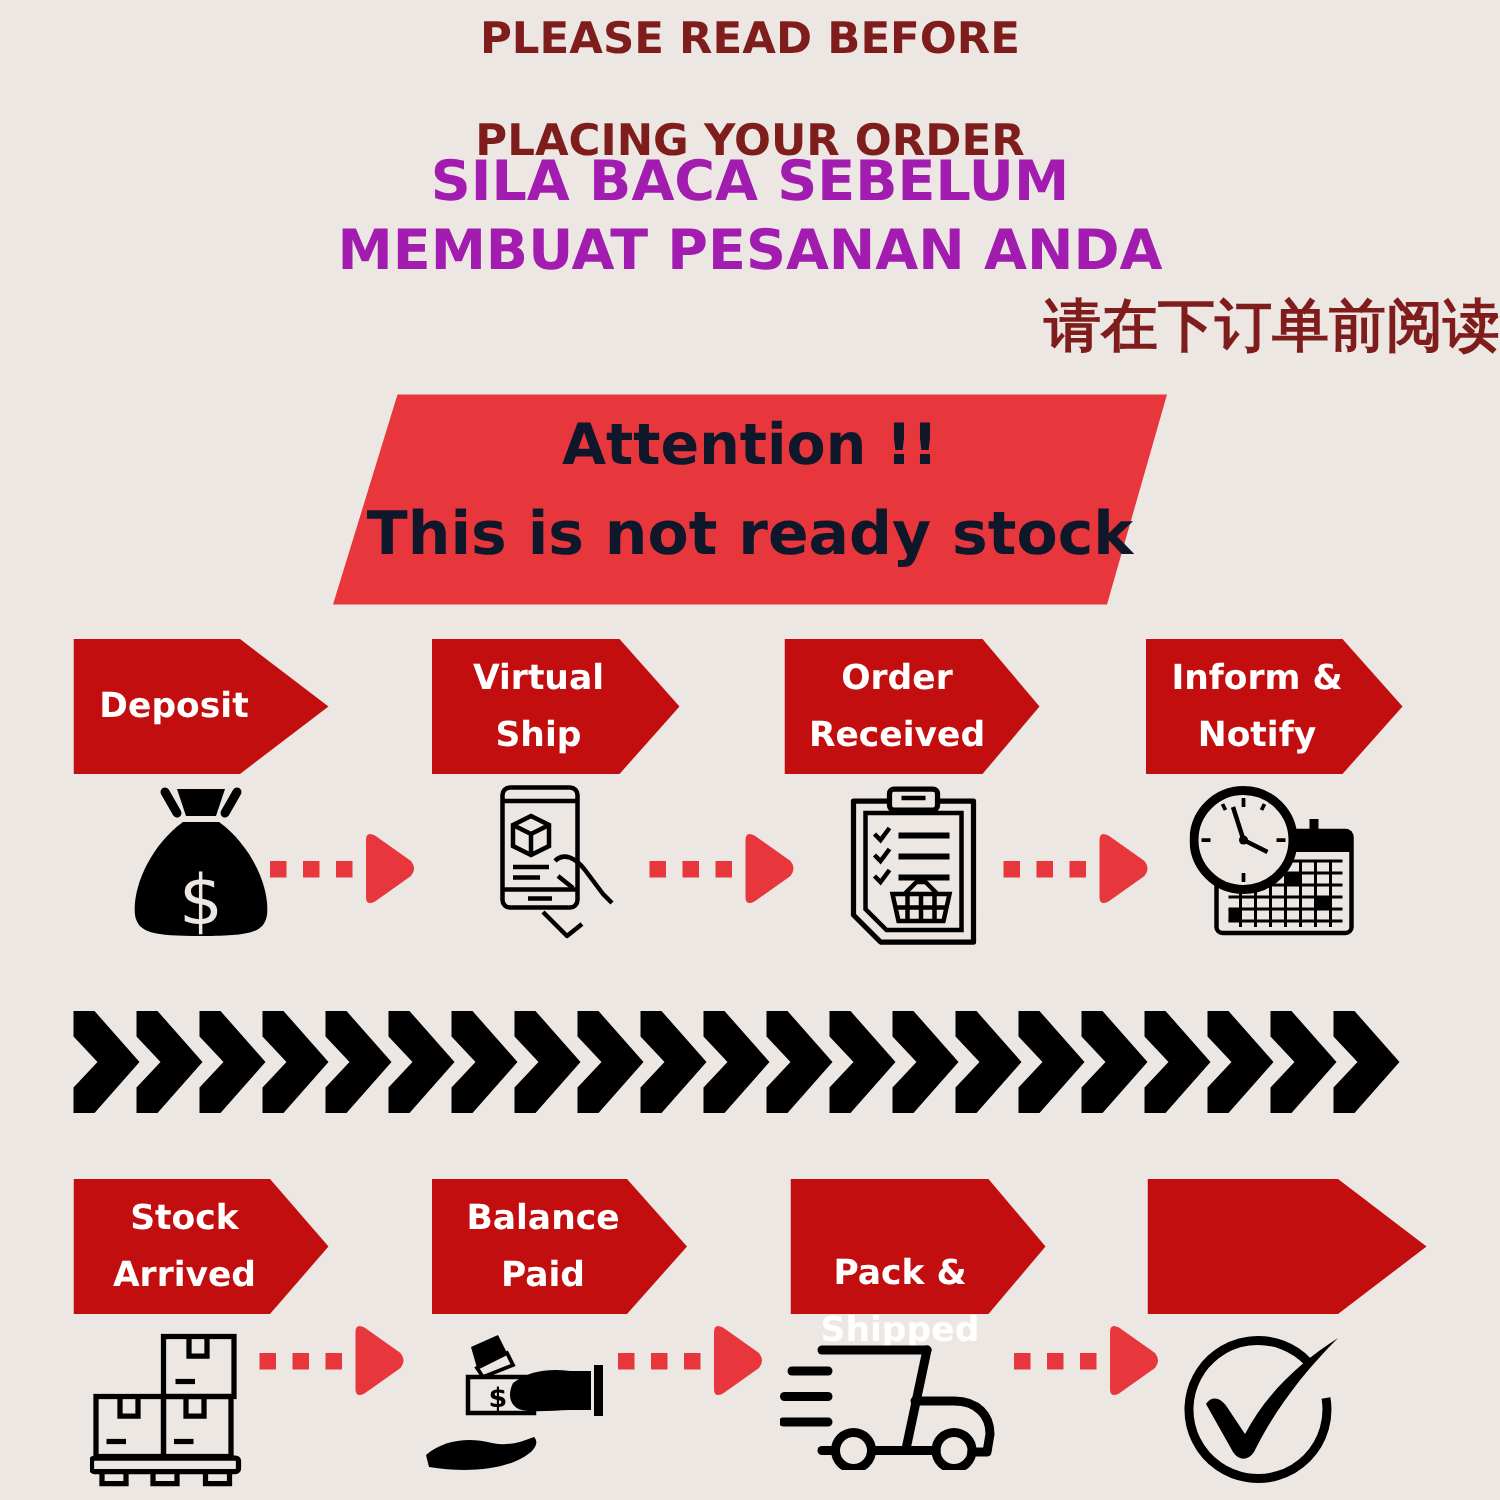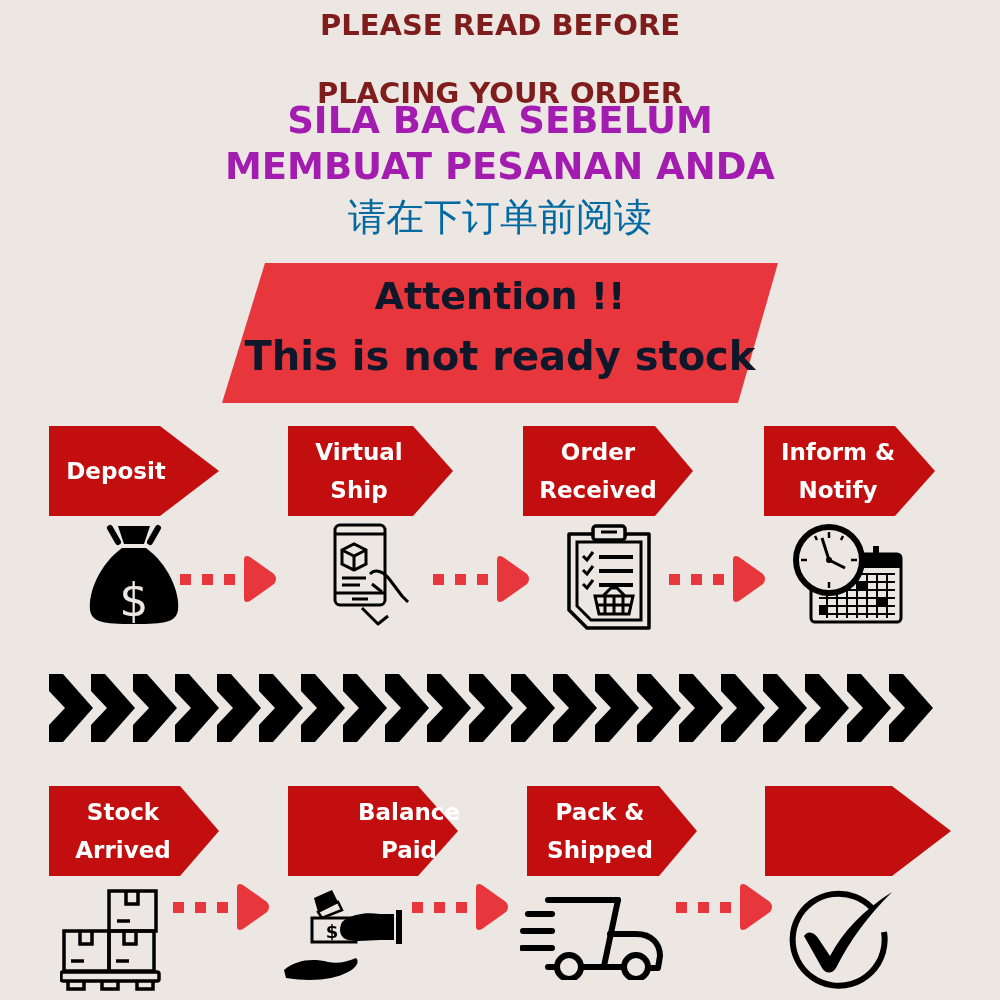--- a/index.html
+++ b/index.html
@@ -8,7 +8,7 @@
   .hdr { position:absolute; left:0; width:1000px; text-align:center; font-weight:bold; white-space:nowrap; }
   .hdr-en { color:#7f1d1d; font-size:29px; }
   .hdr-ms { color:#a21caf; font-size:37px; }
-  .hdr-zh { color:#0369a1; font-size:38px; font-weight:normal; }
+  .hdr-zh { color:#7f1d1d; font-size:38px; font-weight:bold;text-align:right; }
   #banner { position:absolute; left:0; top:0; }
   .banner-text { position:absolute; left:222px; width:556px; text-align:center; font-weight:bold; color:#0f172a; white-space:nowrap; }
   .tag { position:absolute; }

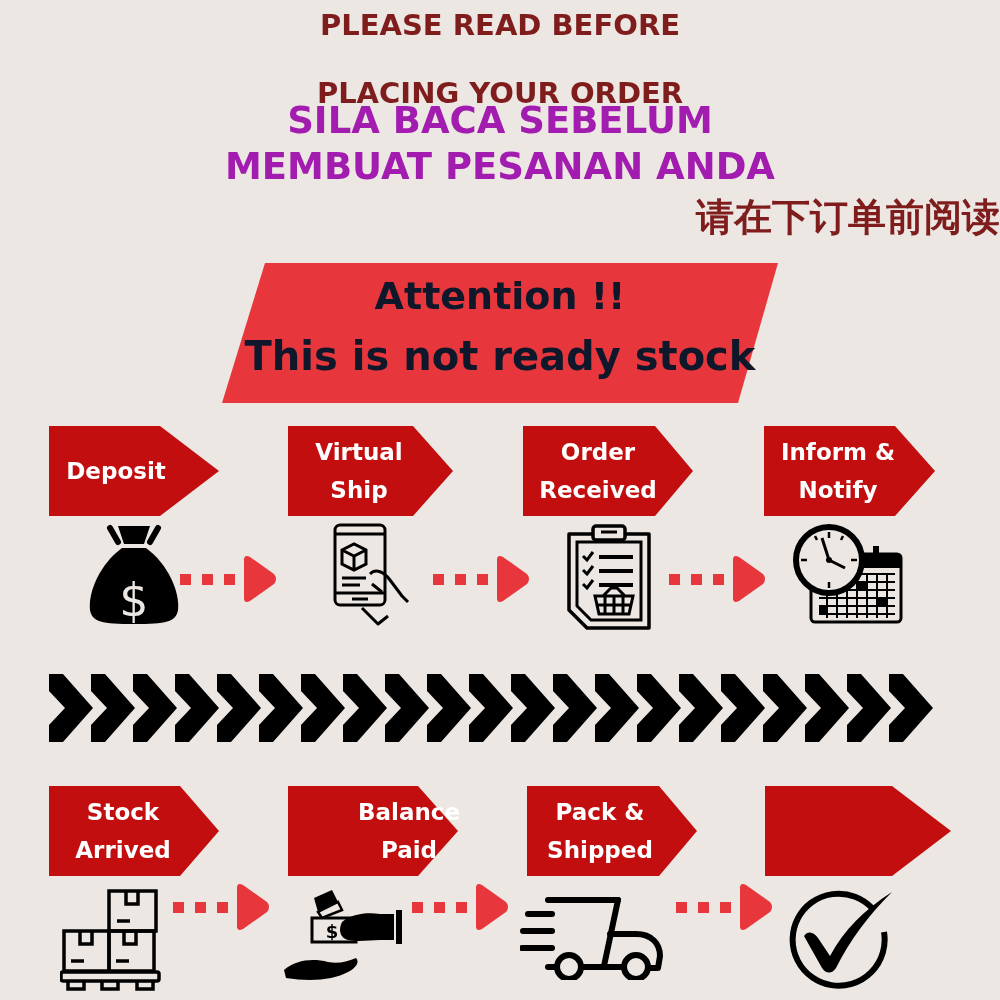--- a/index.html
+++ b/index.html
@@ -168,7 +168,7 @@
   <svg width="172" height="90">
       <polygon points="0,0 130,0 170,45 130,90 0,90" fill="#C20E0E"></polygon>
     </svg>
-  <div class="tag-label" style="left:0;width:148px;padding-left:47px;">Balance
+  <div class="tag-label" style="left:0;width:148px;">Balance
 Paid</div>
 </div>
 <div class="tag" style="left:527px;top:786px;width:172px;height:90px;">

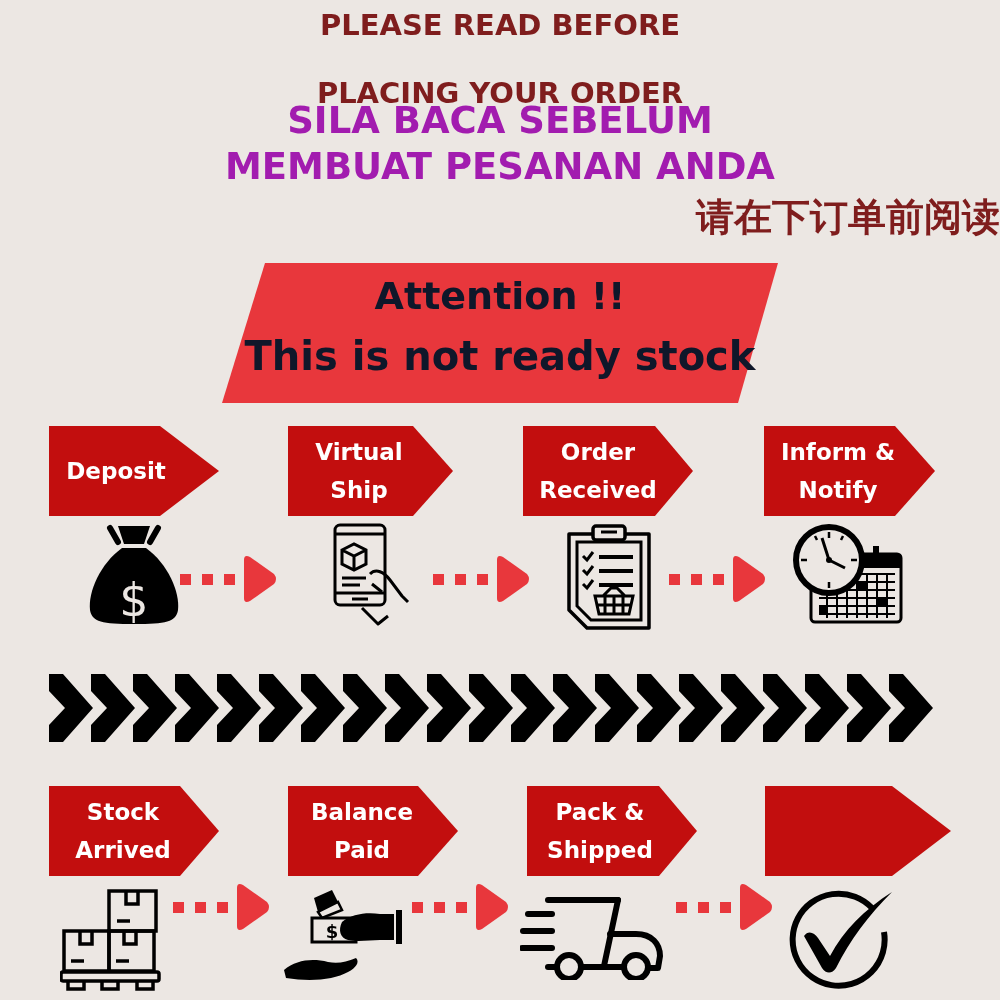--- a/index.html
+++ b/index.html
@@ -175,7 +175,7 @@
   <svg width="172" height="90">
       <polygon points="0,0 132,0 170,45 132,90 0,90" fill="#C20E0E"></polygon>
     </svg>
-  <div class="tag-label" style="left:0;width:146px;">Pack &amp;
+  <div class="tag-label" style="left:0;width:146px;margin-top:37px;">Pack &amp;
 Shipped</div>
 </div>
 <div class="tag" style="left:765px;top:786px;width:188px;height:90px;">

